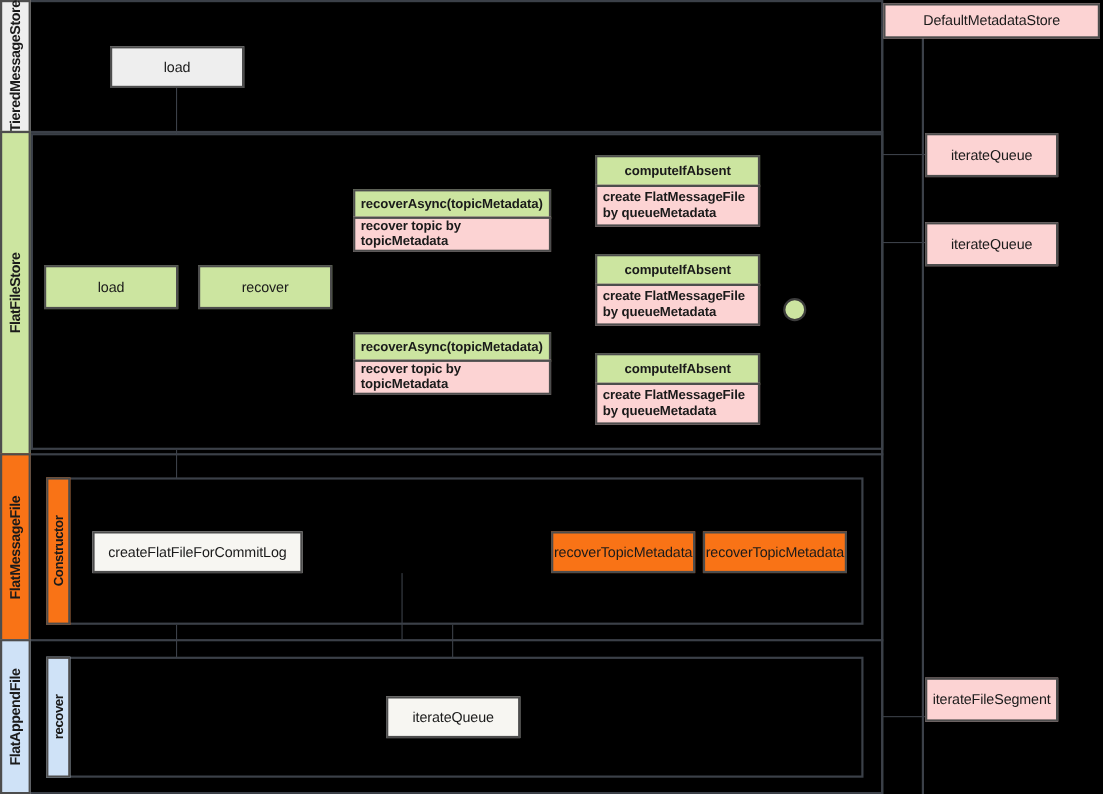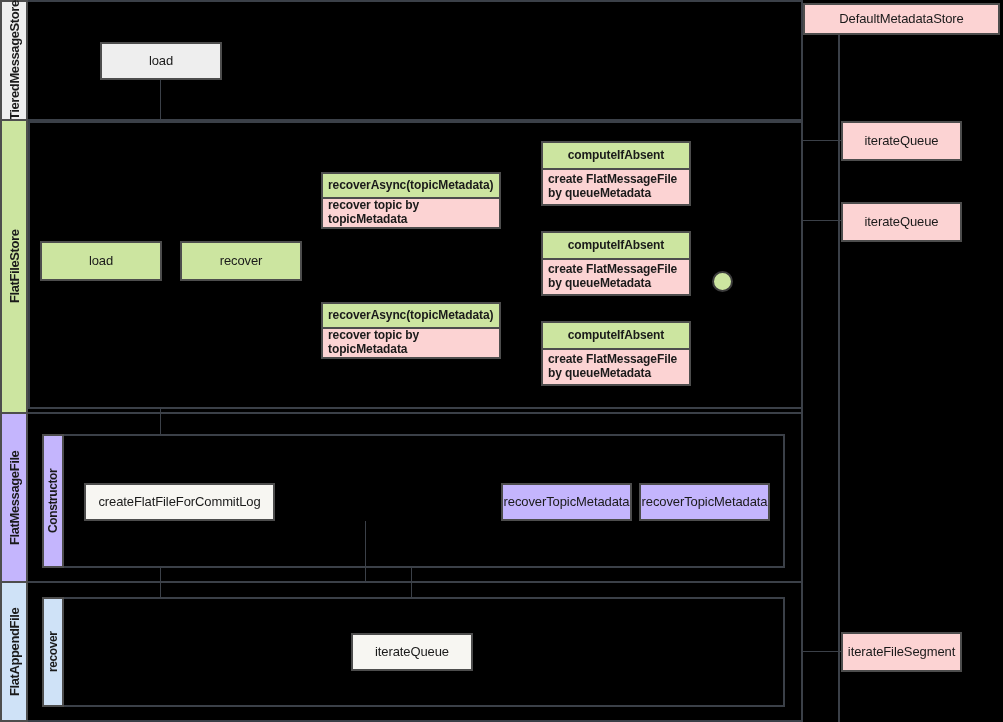--- a/index.html
+++ b/index.html
@@ -41,7 +41,7 @@
   .fill-white  { background: #f7f6f2; }
   .fill-green  { background: #cce5a0; }
   .fill-pink   { background: #fcd3d3; }
-  .fill-yellow { background: #c4b5fd; }
+  .fill-yellow { background: #f97316; }
   .fill-blue   { background: #cfe2f7; }
 
   

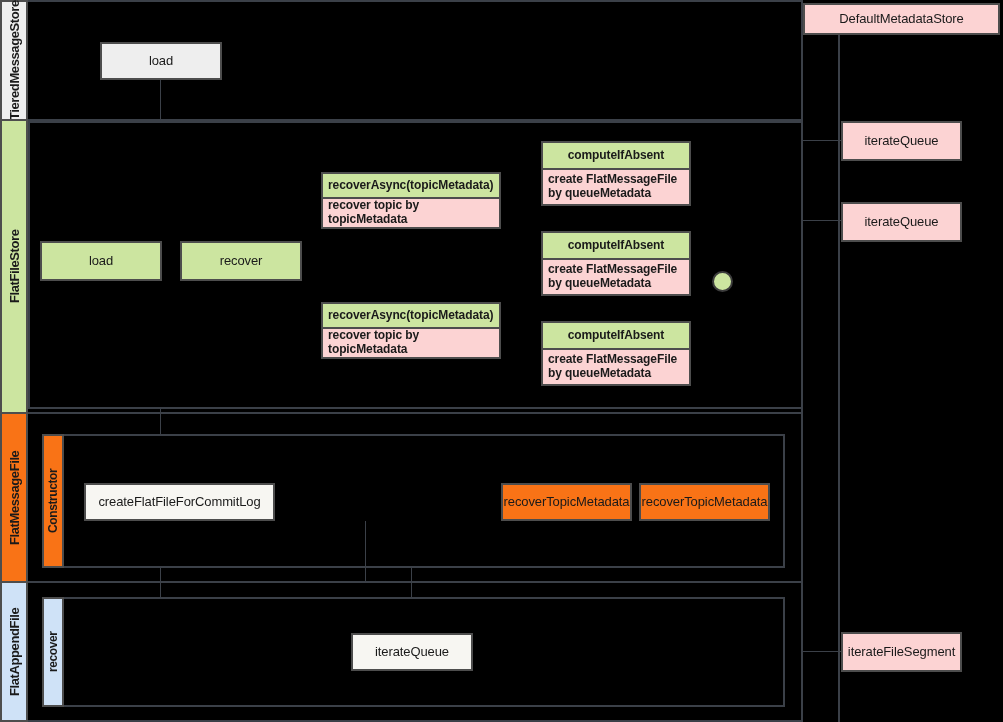--- a/index.html
+++ b/index.html
@@ -218,7 +218,7 @@
   <div class="node fill-pink" style="left:841px; top:202px; width:121px; height:40px;">
     <span>iterateQueue</span>
   </div>
-  <div class="node fill-pink" style="left:841px; top:632px; width:121px; height:40px;">
+  <div class="node fill-pink" style="left:841px; top:616px; width:121px; height:40px;">
     <span>iterateFileSegment</span>
   </div>
 

